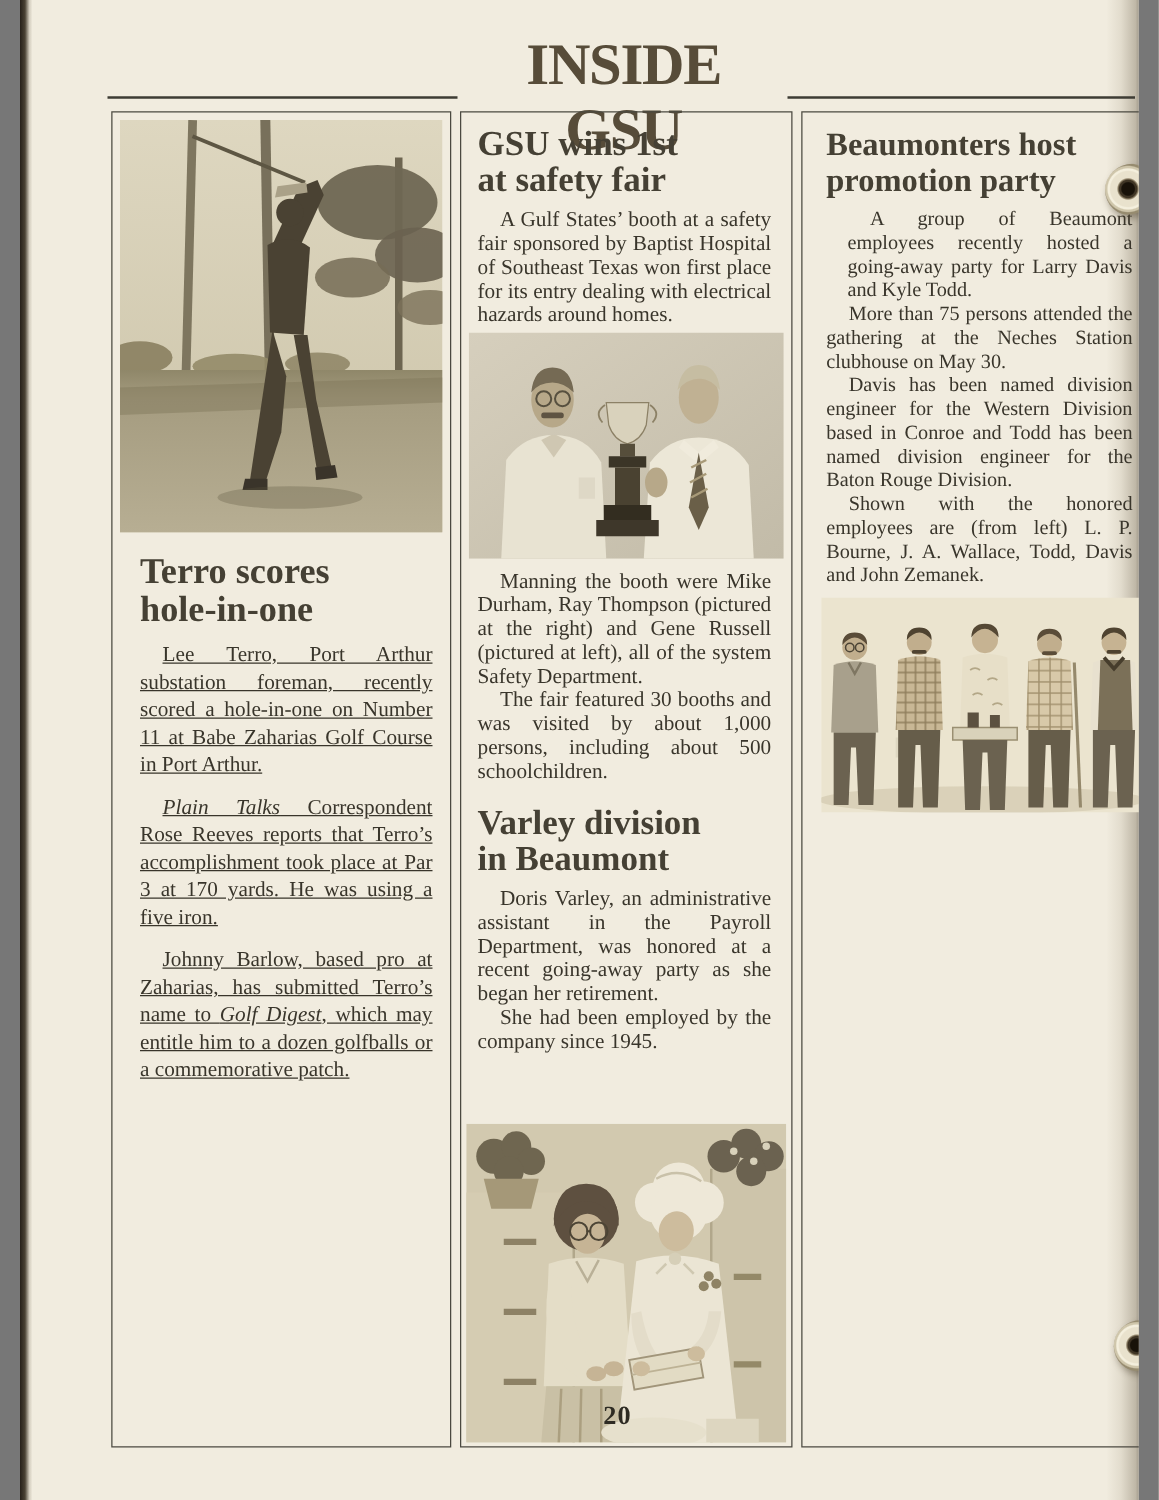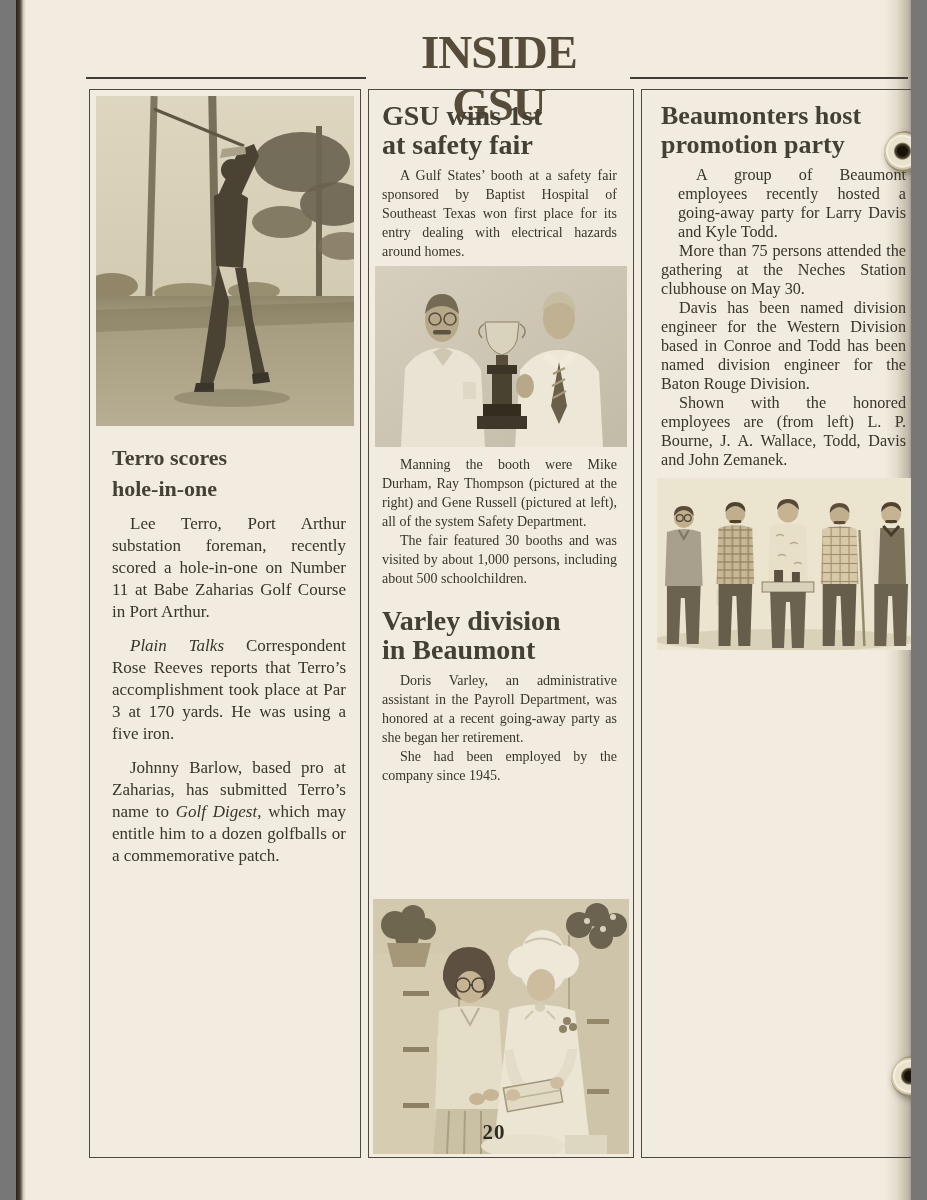--- a/index.html
+++ b/index.html
@@ -39,7 +39,7 @@
   .col p{margin:0;text-indent:18px;text-align:justify;color:var(--c-ink);}
   .col-left p{font-size:17px;line-height:22px;margin:12px 14px 0 22px;}
   .col-left p.first{margin-top:9px;}
-  .col-mid p{font-size:14px;line-height:19px;margin:0 16px 0 13px;}
+  .col-mid p{font-size:17px;line-height:19px;margin:0 16px 0 13px;}
   .col-mid p.first{margin-top:7px;}
   .col-mid p.after-photo{margin-top:8px;}
   .col-right p{font-size:16.2px;line-height:19px;margin:0 10px 0 19px;}

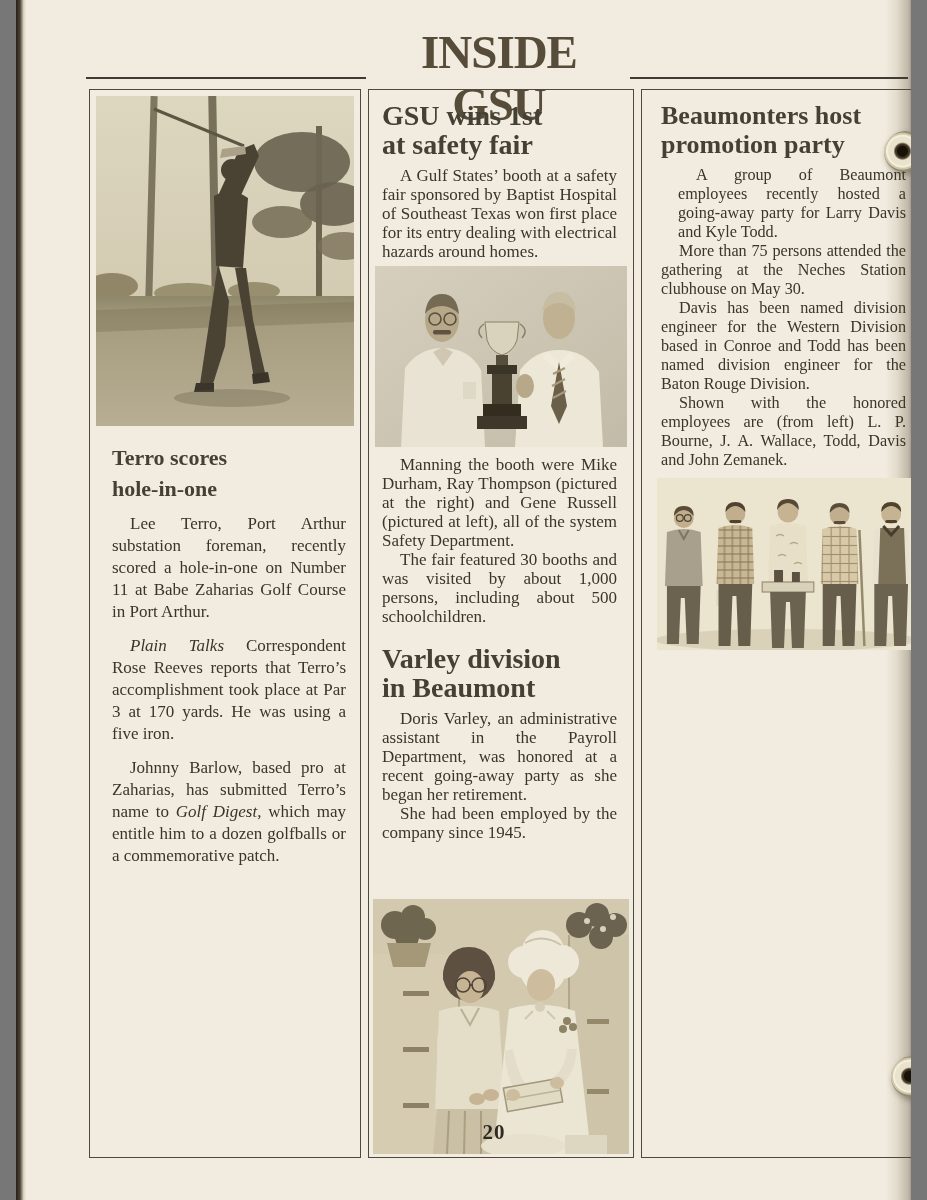--- a/index.html
+++ b/index.html
@@ -31,7 +31,7 @@
   .col-right{left:625px;width:276px;}
 
   .headline{font-weight:700;color:var(--c-headline);}
-  .col-left .headline{font-size:22px;line-height:31px;margin:16px 0 0 22px;}
+  .col-left .headline{font-size:29px;line-height:31px;margin:16px 0 0 22px;}
   .col-mid .headline{font-size:28px;line-height:29px;margin:11px 0 0 13px;}
   .col-mid .headline.second{margin-top:18px;}
   .col-right .headline{font-size:26px;line-height:29px;margin:11px 0 0 19px;}

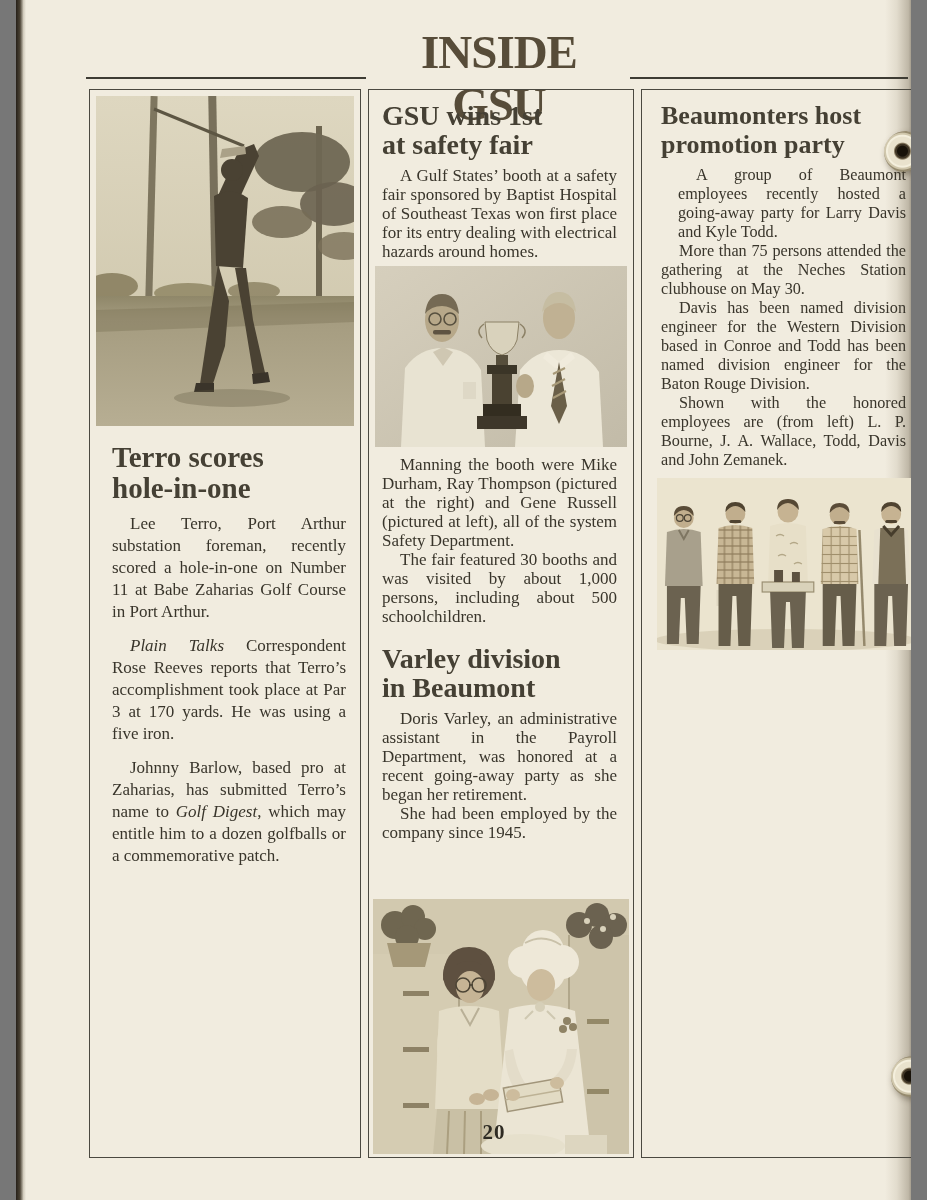--- a/index.html
+++ b/index.html
@@ -37,7 +37,7 @@
   .col-right .headline{font-size:26px;line-height:29px;margin:11px 0 0 19px;}
 
   .col p{margin:0;text-indent:18px;text-align:justify;color:var(--c-ink);}
-  .col-left p{font-size:17px;line-height:22px;margin:12px 14px 0 22px;}
+  .col-left p{font-size:17px;line-height:22px;margin:12px 14px 0 22px;text-decoration:underline;}
   .col-left p.first{margin-top:9px;}
   .col-mid p{font-size:17px;line-height:19px;margin:0 16px 0 13px;}
   .col-mid p.first{margin-top:7px;}

